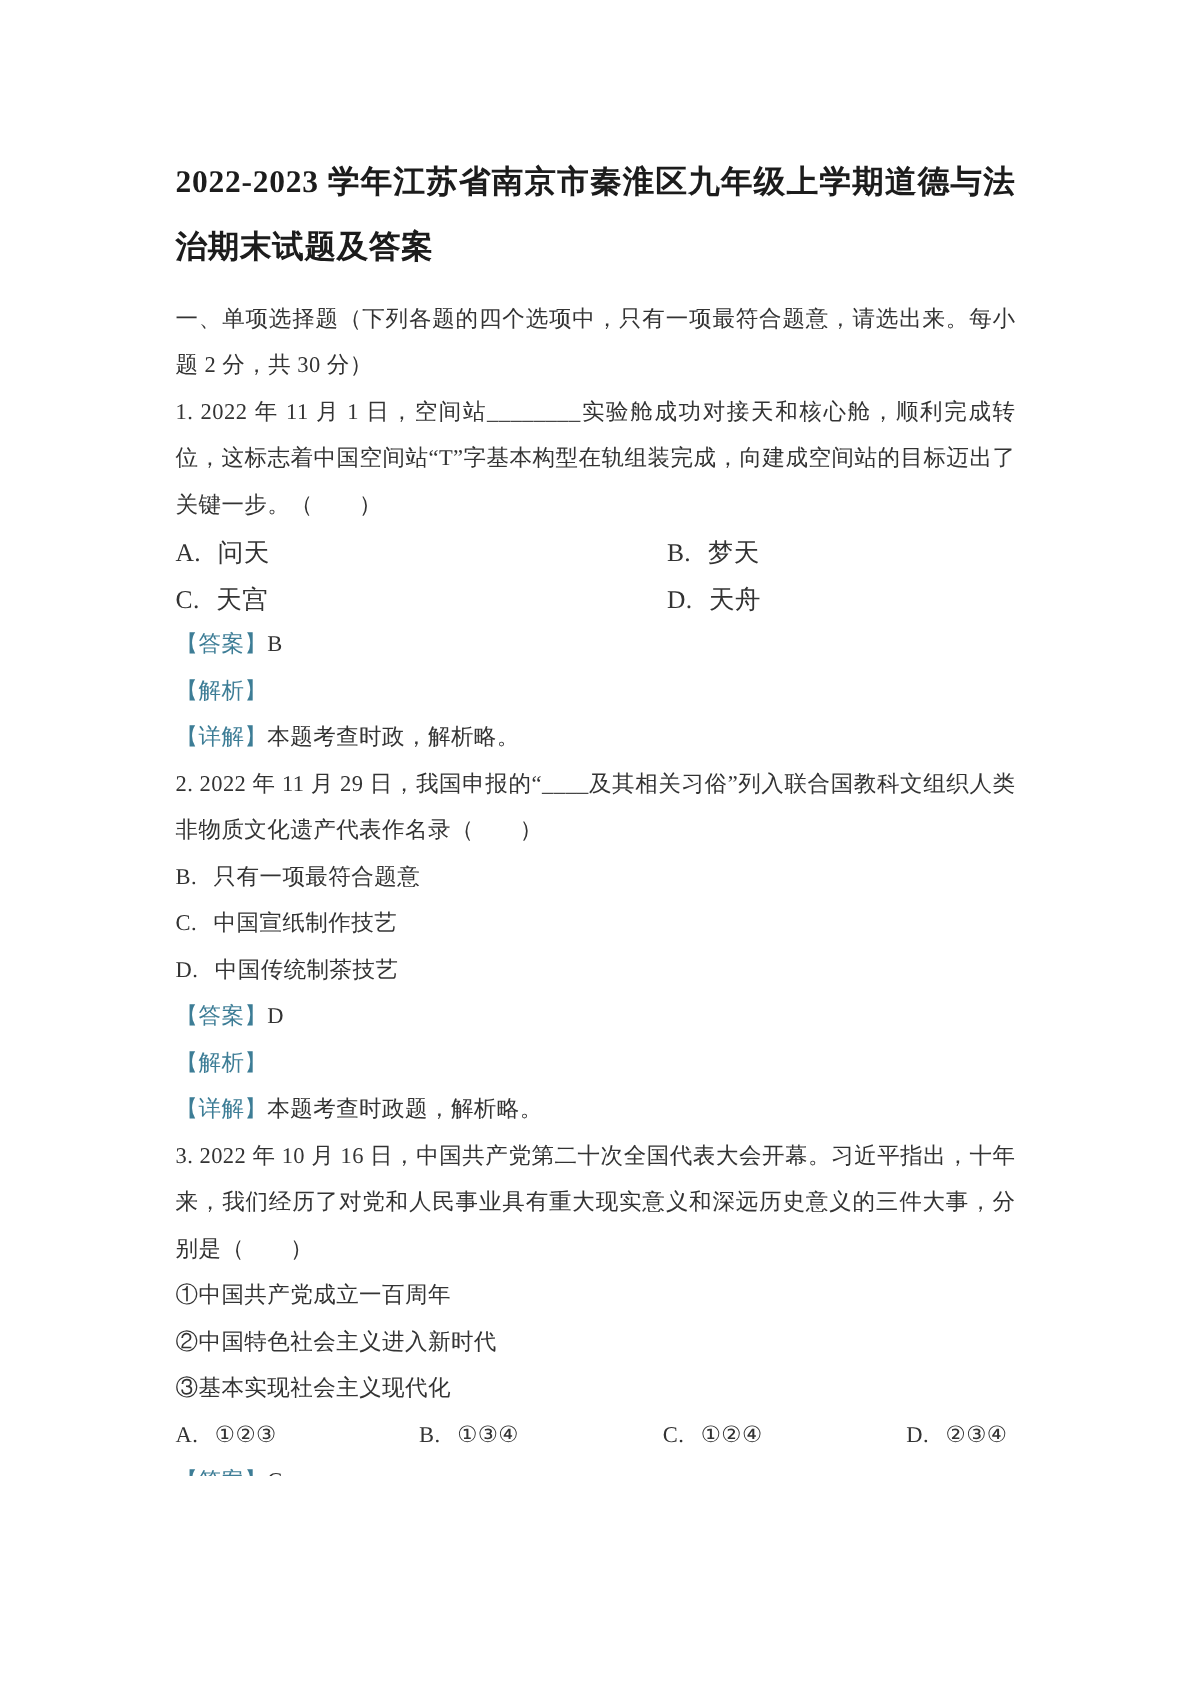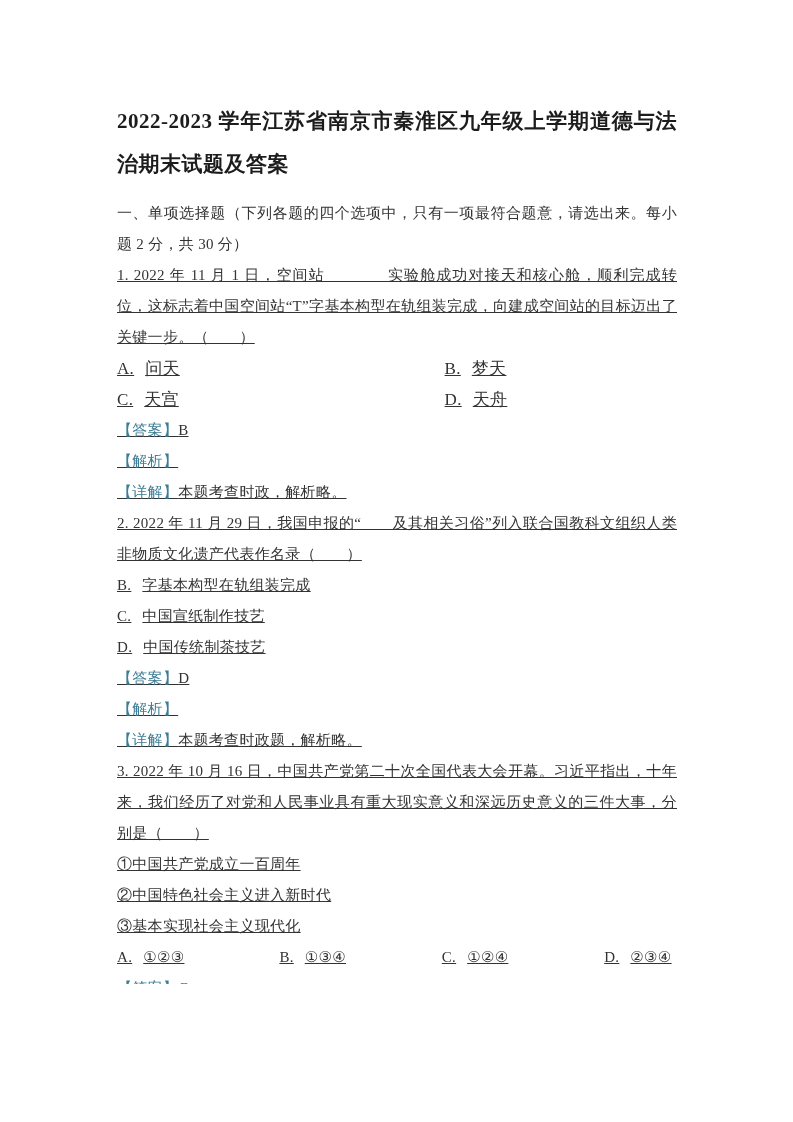--- a/index.html
+++ b/index.html
@@ -31,7 +31,7 @@
     text-align: justify;
     letter-spacing: 0.3px;
   }
-  .q-block { margin: 0; text-decoration: underline; }
+  .q-block { margin: 0; }
   .opts2 {
     display: grid;
     grid-template-columns: 58.5% 41.5%;

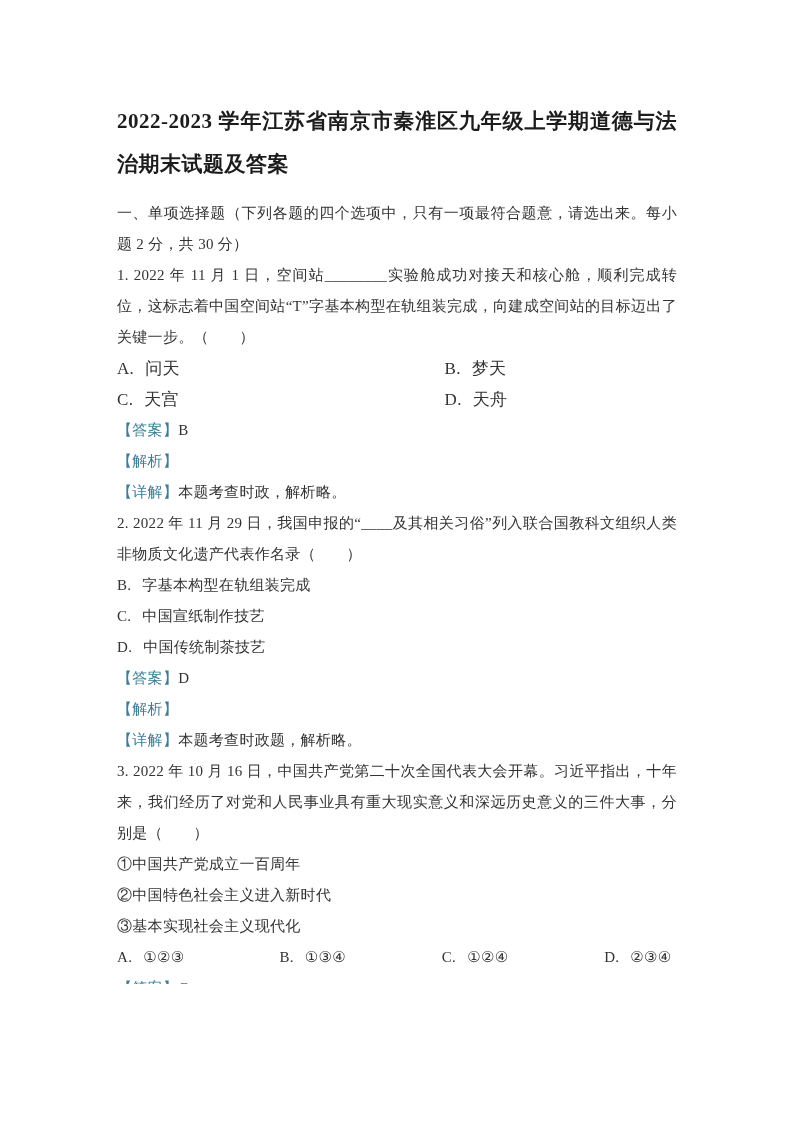--- a/index.html
+++ b/index.html
@@ -76,7 +76,7 @@
   <div class="q-block">
     <p class="para">2. 2022 年 11 月 29 日，我国申报的“____及其相关习俗”列入联合国教科文组织人类非物质文化遗产代表作名录（　　）</p>
     <div class="opts1">
-      <div><span class="opt-label">B.</span><span>字基本构型在轨组装完成</span></div>
+      <div><span class="opt-label">B.</span><span>只有一项最符合题意</span></div>
       <div><span class="opt-label">C.</span><span>中国宣纸制作技艺</span></div>
       <div><span class="opt-label">D.</span><span>中国传统制茶技艺</span></div>
     </div>

